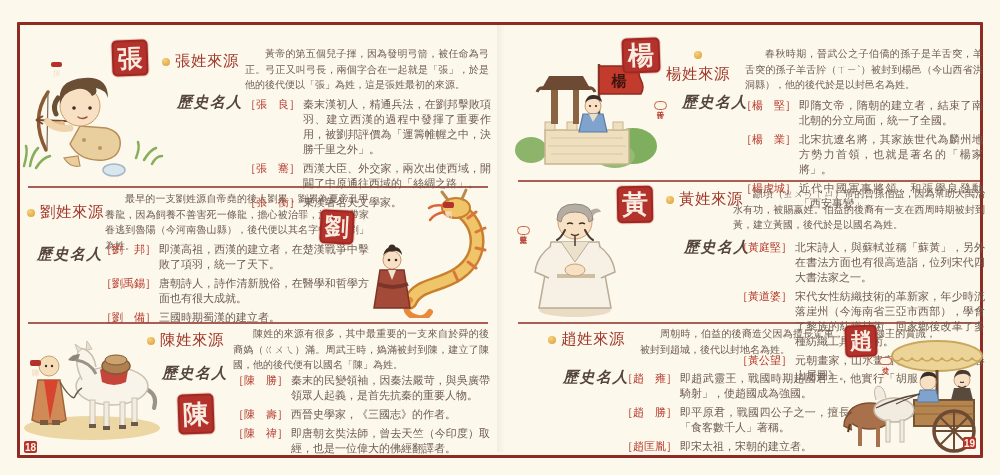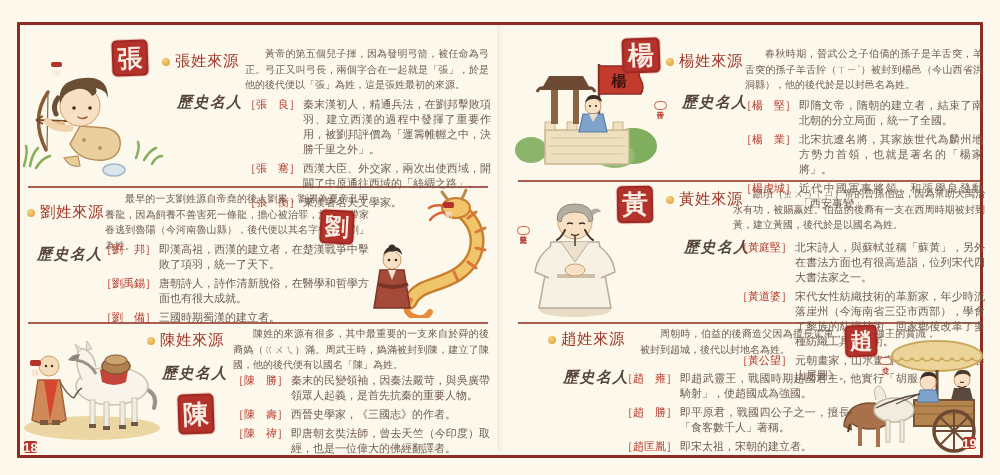--- a/index.html
+++ b/index.html
@@ -232,7 +232,7 @@
     </div>
     <div class="seal yang">楊</div>
     <div class="tago tg-yangshexi">羊舌肸</div>
-    <div class="hdr" style="left:666px;top:51px;">
+    <div class="hdr" style="left:666px;top:51px;flex-direction:column;">
       <span class="bullet"></span>
       <span class="t">楊姓來源</span>
     </div>

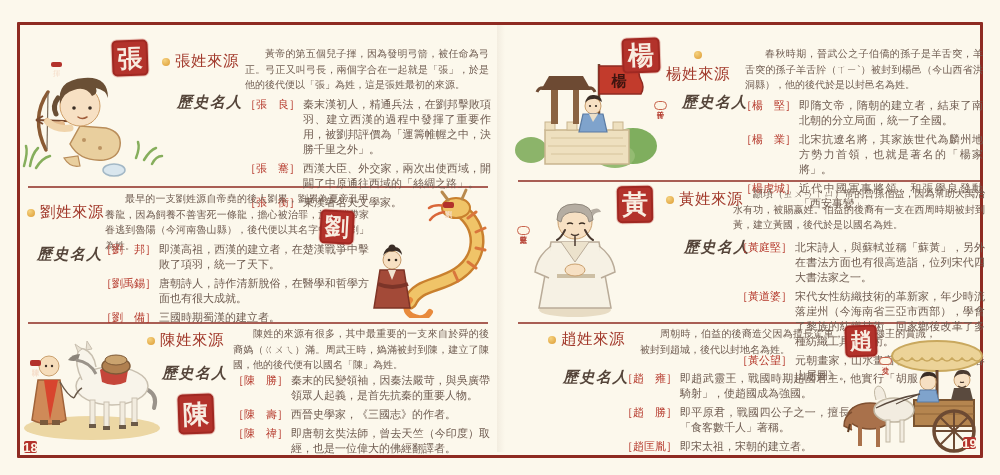--- a/index.html
+++ b/index.html
@@ -38,7 +38,7 @@
   .tg-yangshexi{left:654px;top:101px;}
   .tg-htj{left:517px;top:226px;}
   .tg-zaofu{left:879px;top:357px;}
-  .pg{position:absolute;background:#b3322b;color:#fdf3e4;font-size:13px;font-weight:bold;width:13px;height:12px;display:flex;align-items:center;justify-content:center;border-radius:2px;}
+  .pg{position:absolute;background:#b3322b;color:#fdf3e4;font-size:10px;font-weight:bold;width:13px;height:12px;display:flex;align-items:center;justify-content:center;border-radius:2px;}
   .pg.p18{left:24px;top:441px;}
   .pg.p19{left:963px;top:437px;}
   .il{position:absolute;}

